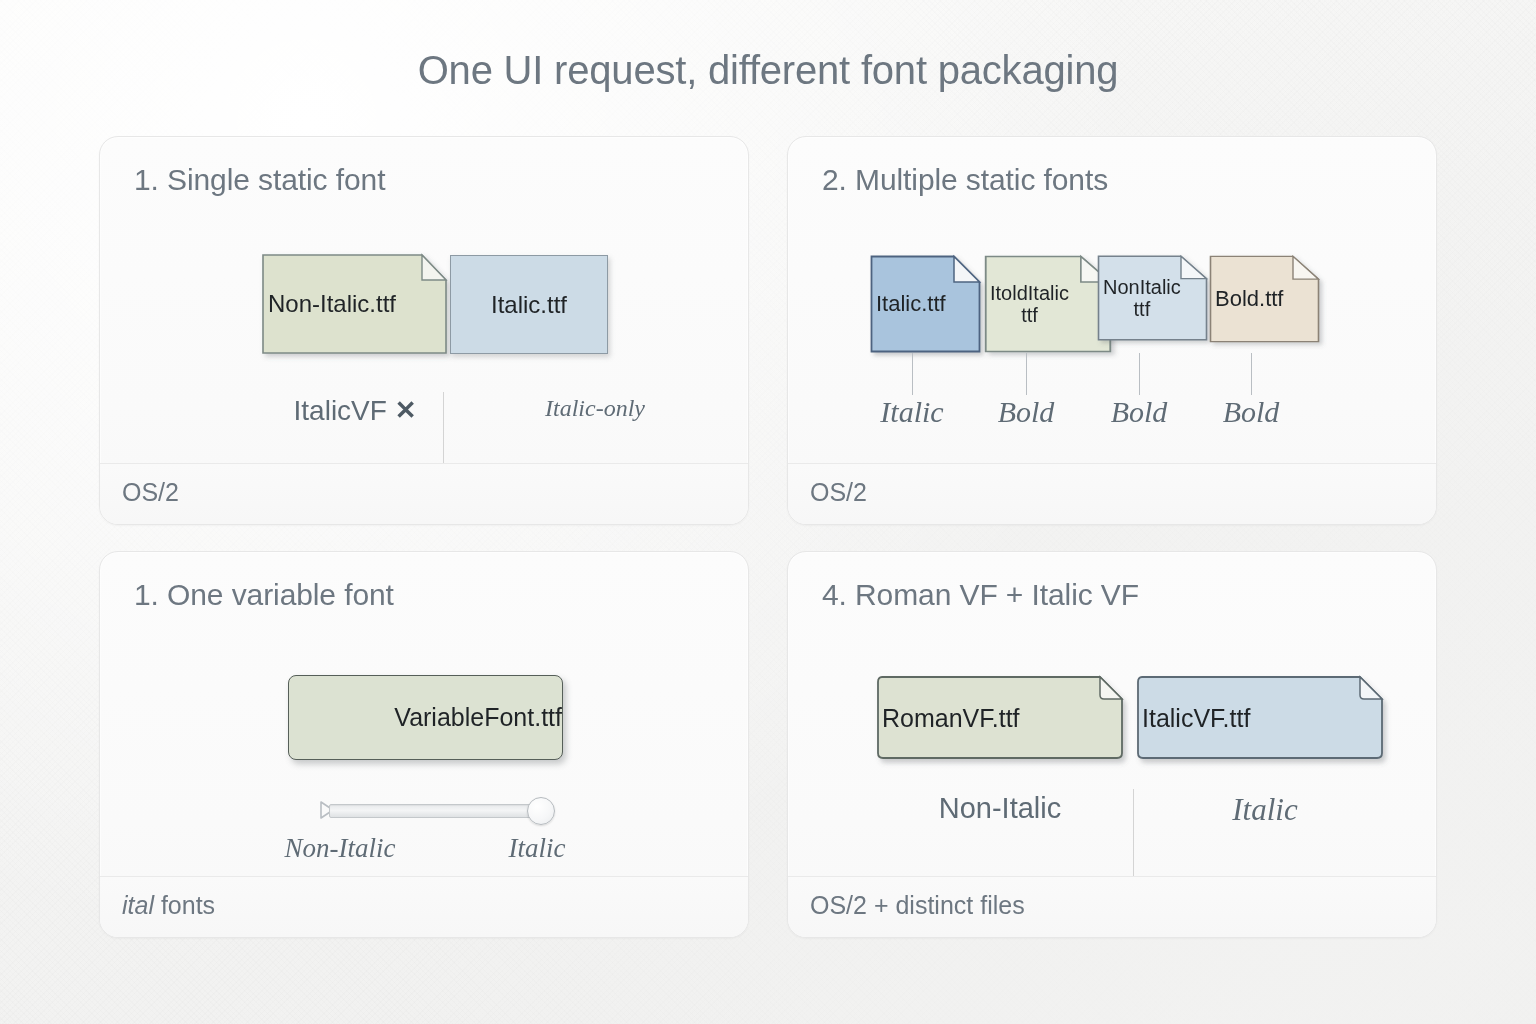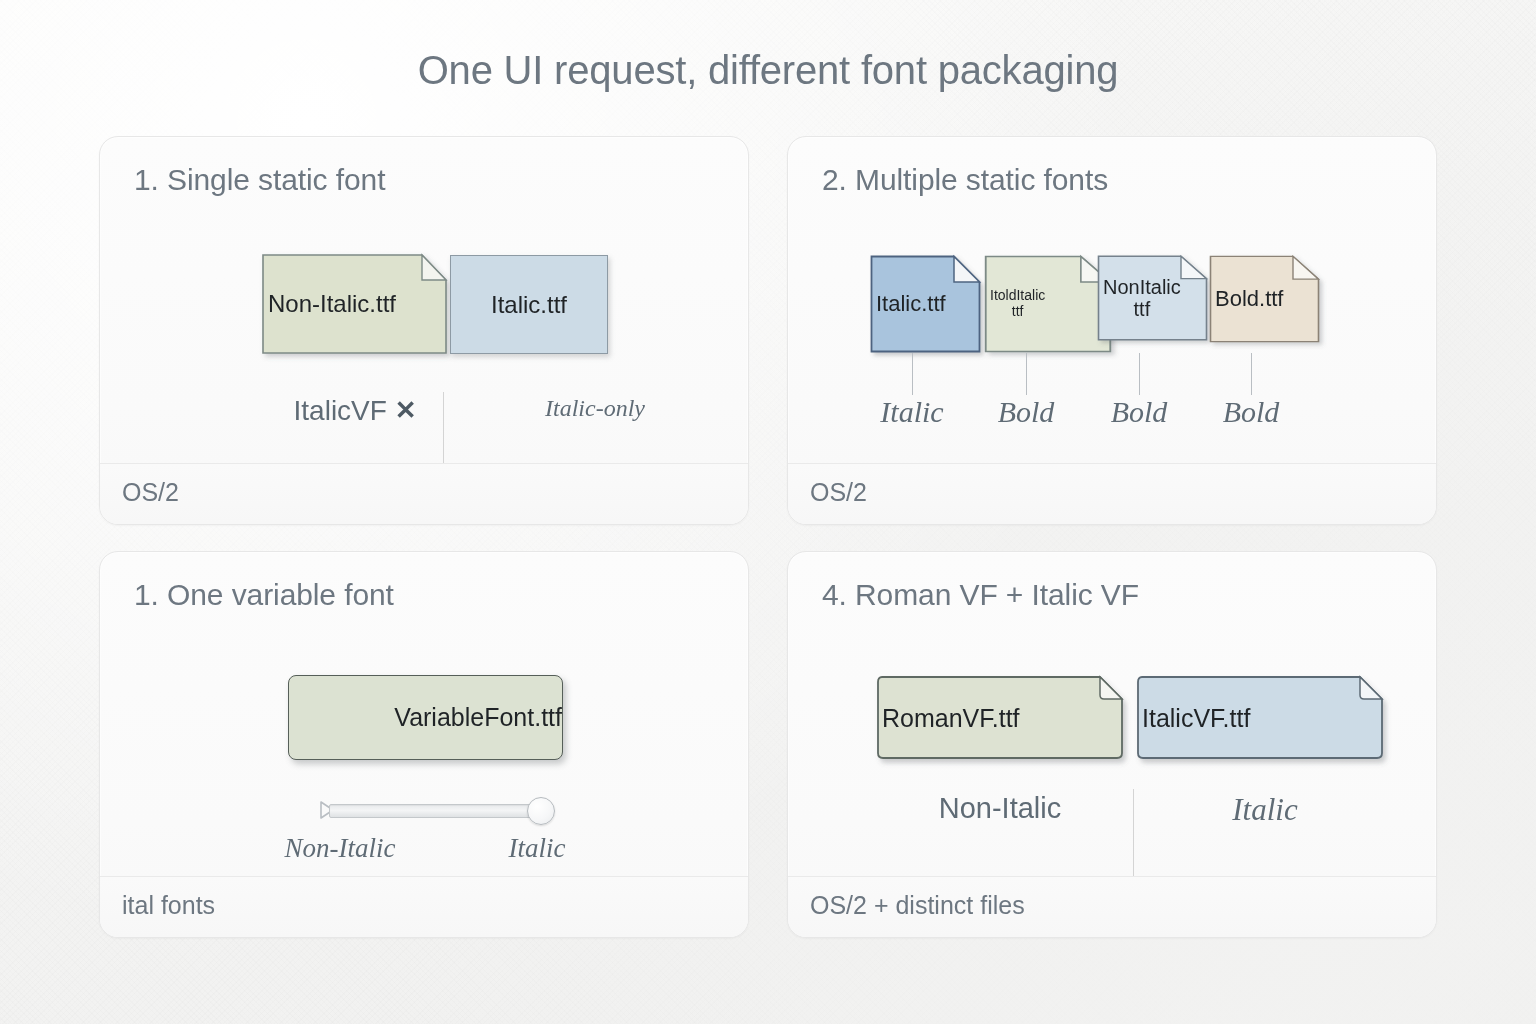--- a/index.html
+++ b/index.html
@@ -254,7 +254,7 @@
         <span class="label">Italic.ttf</span>
       </div>
 
-      <div class="file-card folded" style="left:196px; top:118px; width:128px; height:98px; font-size:14px;">
+      <div class="file-card folded" style="left:196px; top:118px; width:128px; height:98px; font-size:20px;">
         <svg class="fold-svg" viewBox="0 0 111 98" preserveAspectRatio="none">
           <defs>
               <filter id="sh2b" x="-25%" y="-25%" width="160%" height="160%">

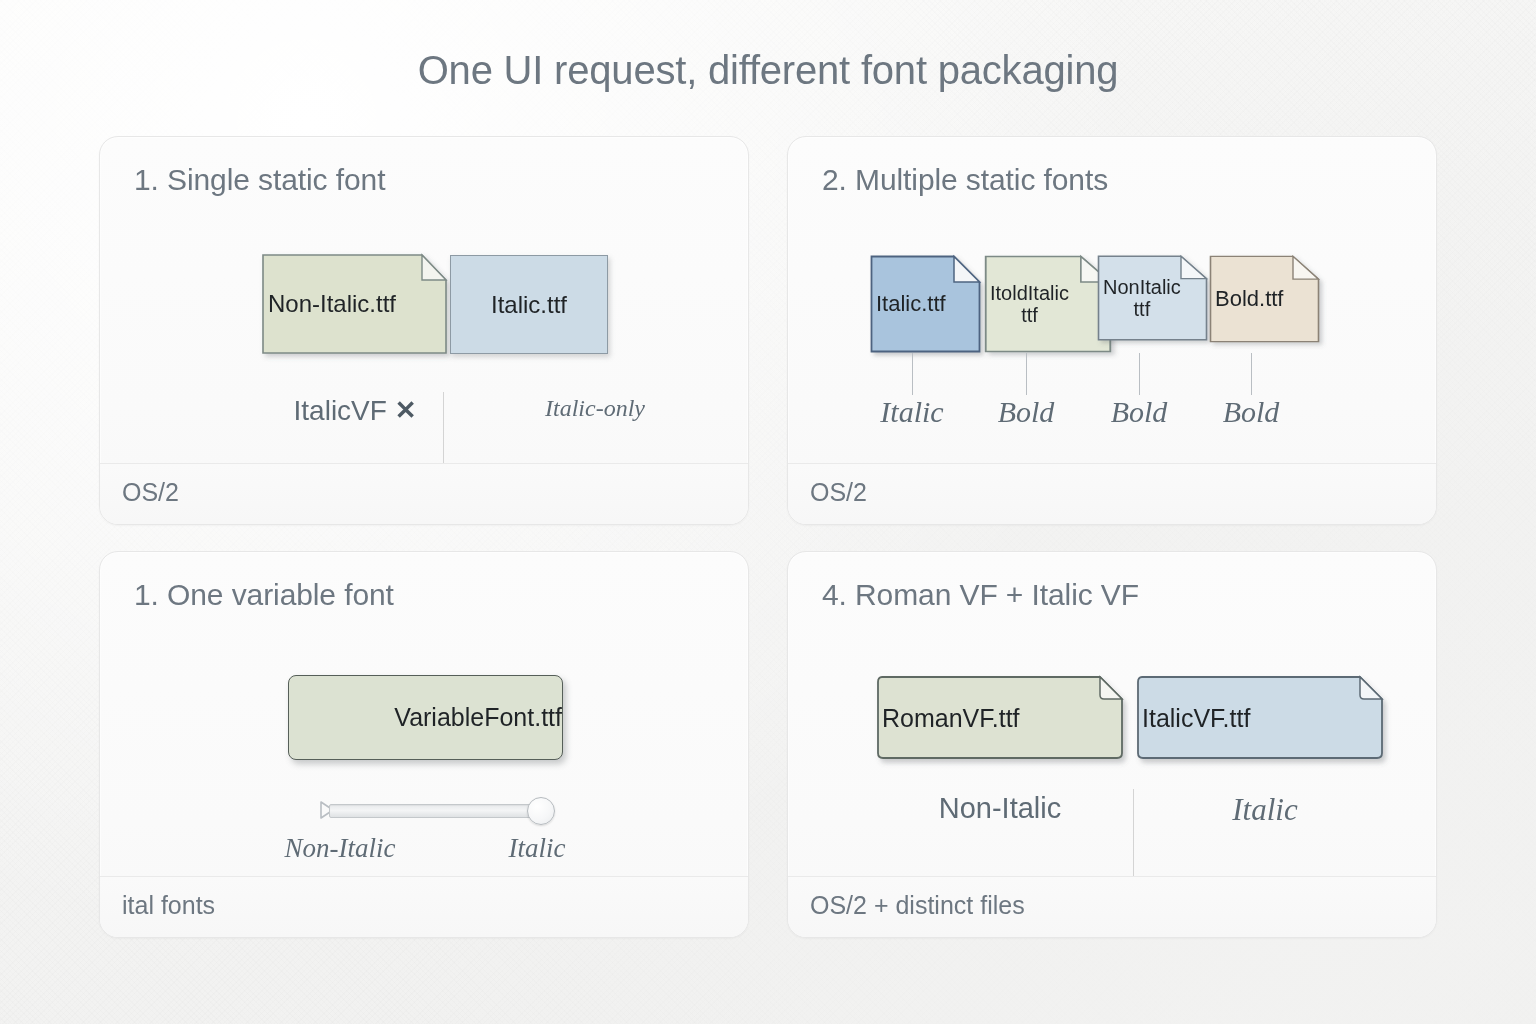--- a/index.html
+++ b/index.html
@@ -80,7 +80,7 @@
     font-size: 25px;
     color: #6d7781;
   }
-  .footer-text .ital { font-family: "Liberation Sans", sans-serif; }
+  .footer-text .ital { font-style: italic; font-family: "Liberation Sans", sans-serif; }
 
   
   .file-card {

